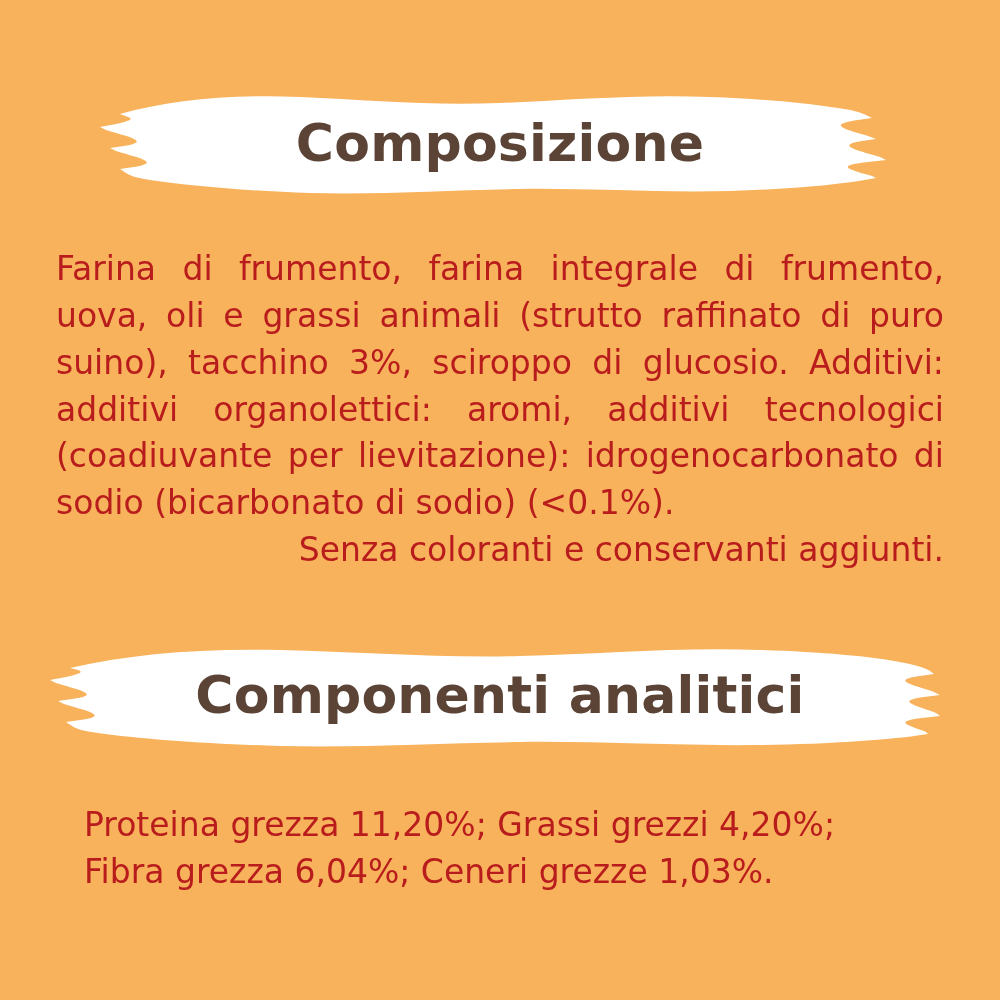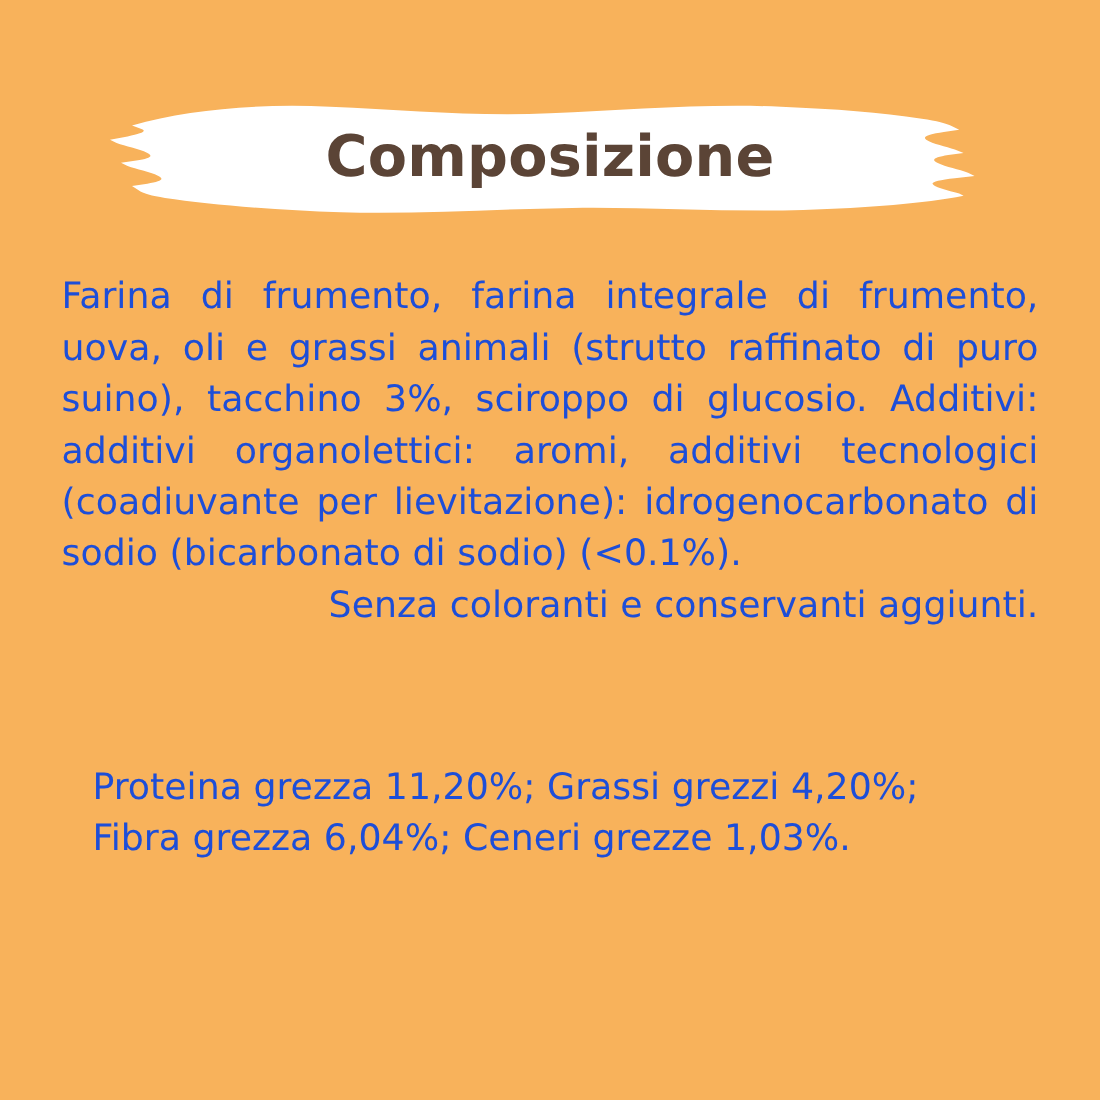--- a/index.html
+++ b/index.html
@@ -65,7 +65,7 @@
   }
 
   .body-text {
-    color: #1d4ed8;
+    color: #b91c1c;
     font-size: 33px;
     line-height: 1.42;
     padding: 0 56px;

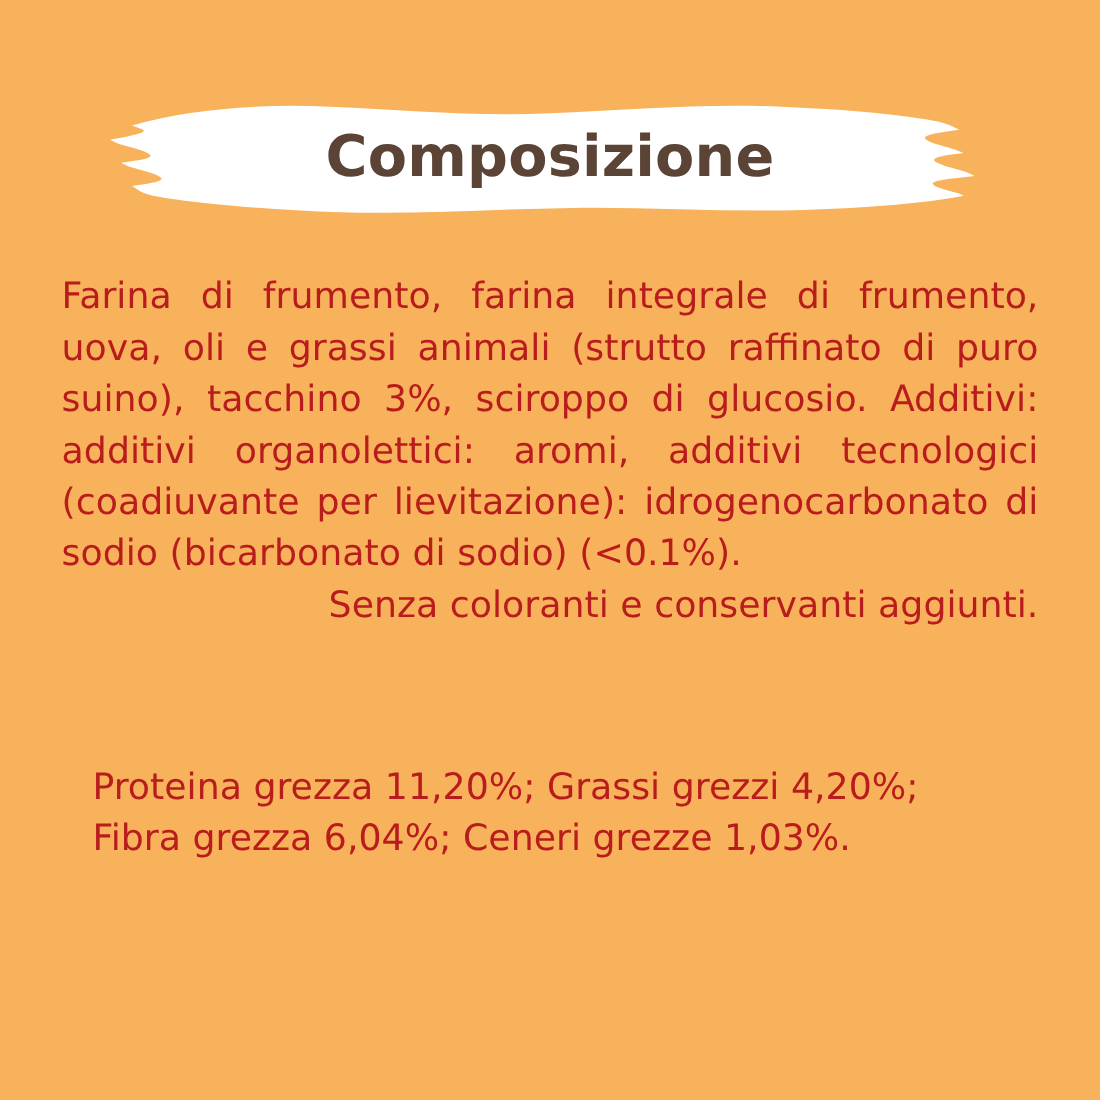--- a/index.html
+++ b/index.html
@@ -136,6 +136,36 @@
 
   <div class="section-analytical">
 
+    <div class="banner">
+      <svg class="brush" viewBox="0 0 1000 110" preserveAspectRatio="none">
+        <path fill="#FFFFFF" d="
+          M70,28
+          C130,14 200,8 280,10
+          C360,12 440,18 520,16
+          C600,14 680,7 760,10
+          C820,12 870,16 905,23
+          C918,26 926,28 930,31
+          L934,34 L920,36 C906,38 902,40 908,43
+          C916,47 928,49 934,52
+          L940,55 L924,57 C910,59 906,61 912,64
+          C920,68 930,70 936,73
+          L940,76 L922,78 C906,80 902,82 908,85
+          C914,88 922,90 926,92
+          L928,94
+          C890,100 830,104 760,105
+          C680,106 600,101 520,102
+          C440,103 360,108 280,106
+          C210,104 140,99 98,93
+          C84,91 76,89 72,86
+          L66,82 L80,80 C94,78 98,76 92,73
+          C84,69 72,67 64,64
+          L58,61 L72,59 C86,57 90,55 84,52
+          C76,48 64,46 56,43
+          L50,40 L66,37 C80,34 84,32 78,30
+          Z"></path>
+      </svg>
+      <div class="heading">Componenti analitici</div>
+    </div>
 
     <div class="body-text analytical-text">
       <span class="line">Proteina grezza 11,20%; Grassi grezzi 4,20%;</span>

